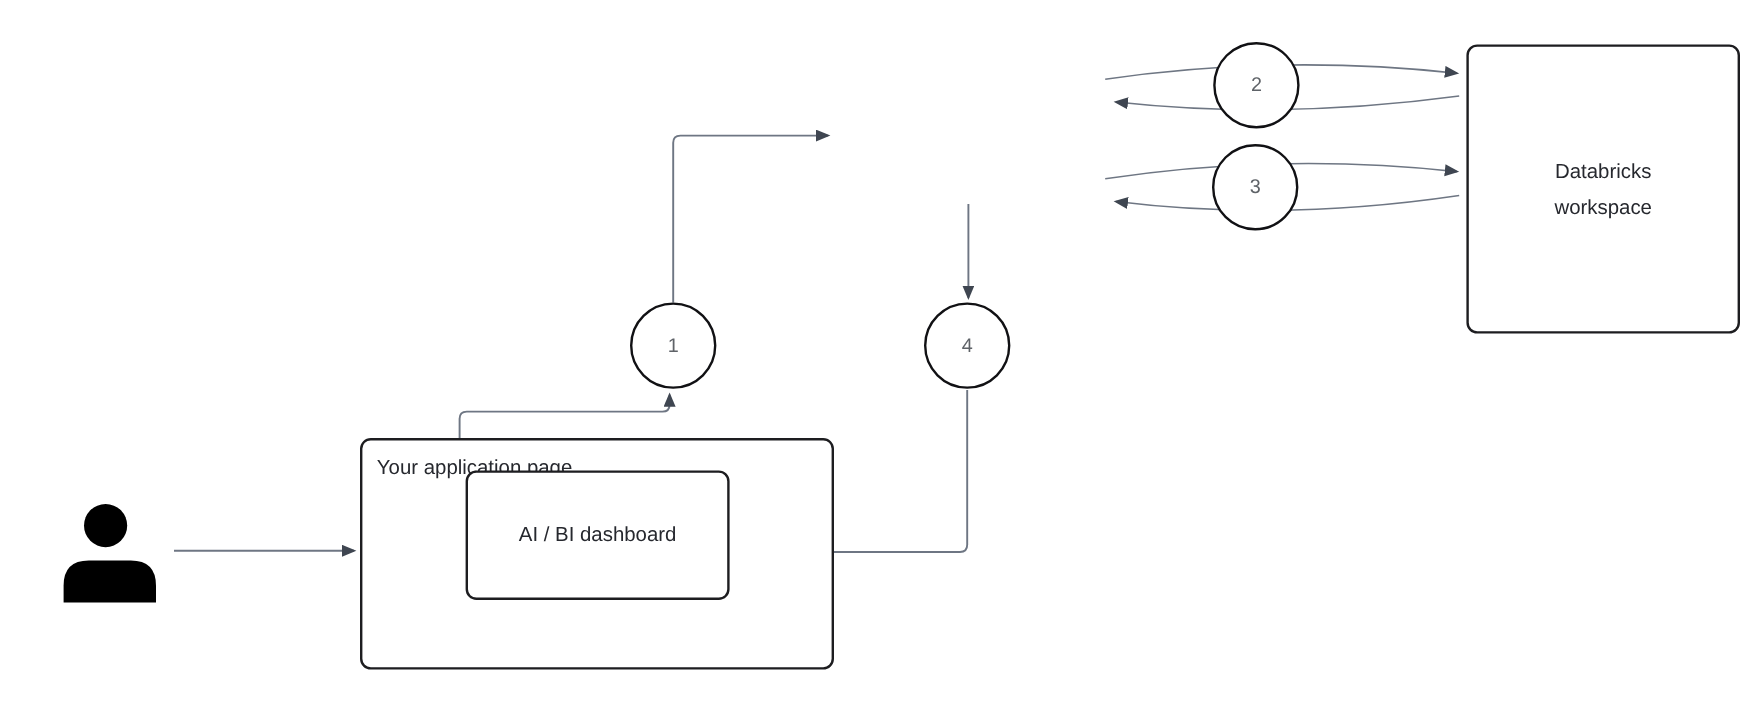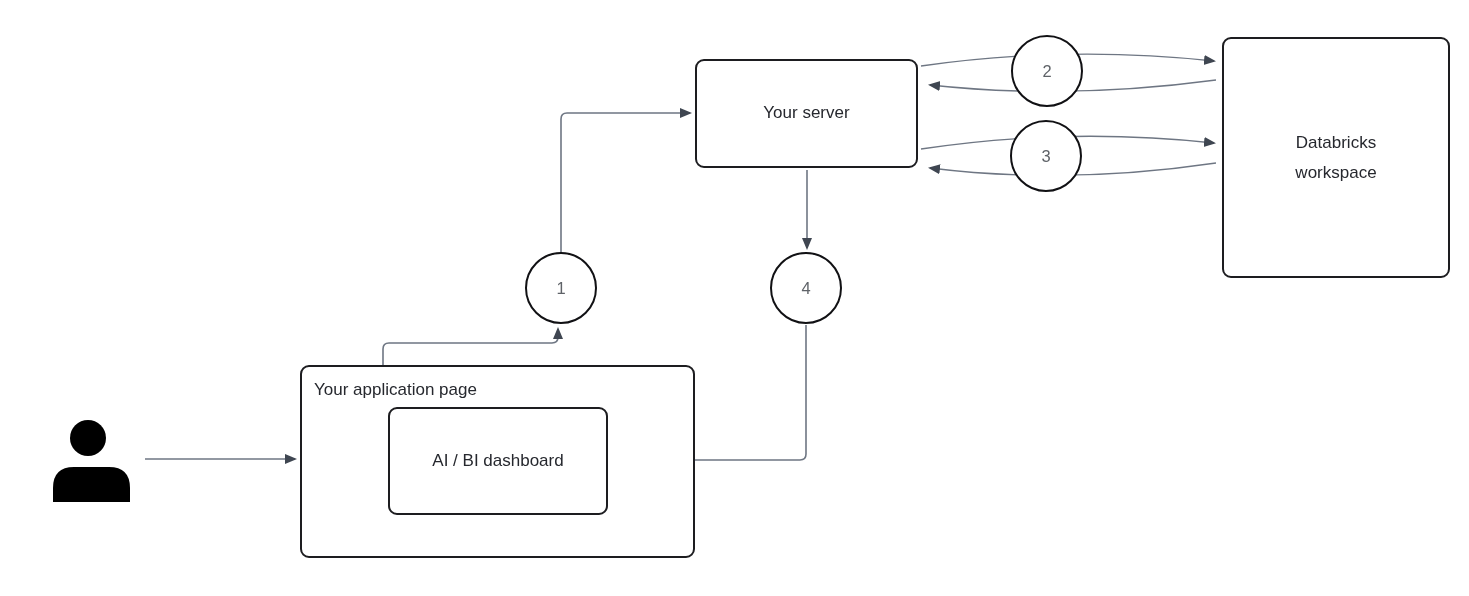--- a/index.html
+++ b/index.html
@@ -102,9 +102,6 @@
     <path d="M8 94 L8 80 Q8 59 29 59 L64 59 Q85 59 85 80 L85 94 Z" fill="#000000"></path>
   </svg>
 
-  <div class="node node-server centered">
-    <span class="node-label">Your server</span>
-  </div>
 
   <div class="node node-workspace centered">
     <span class="node-label">Databricks workspace</span>

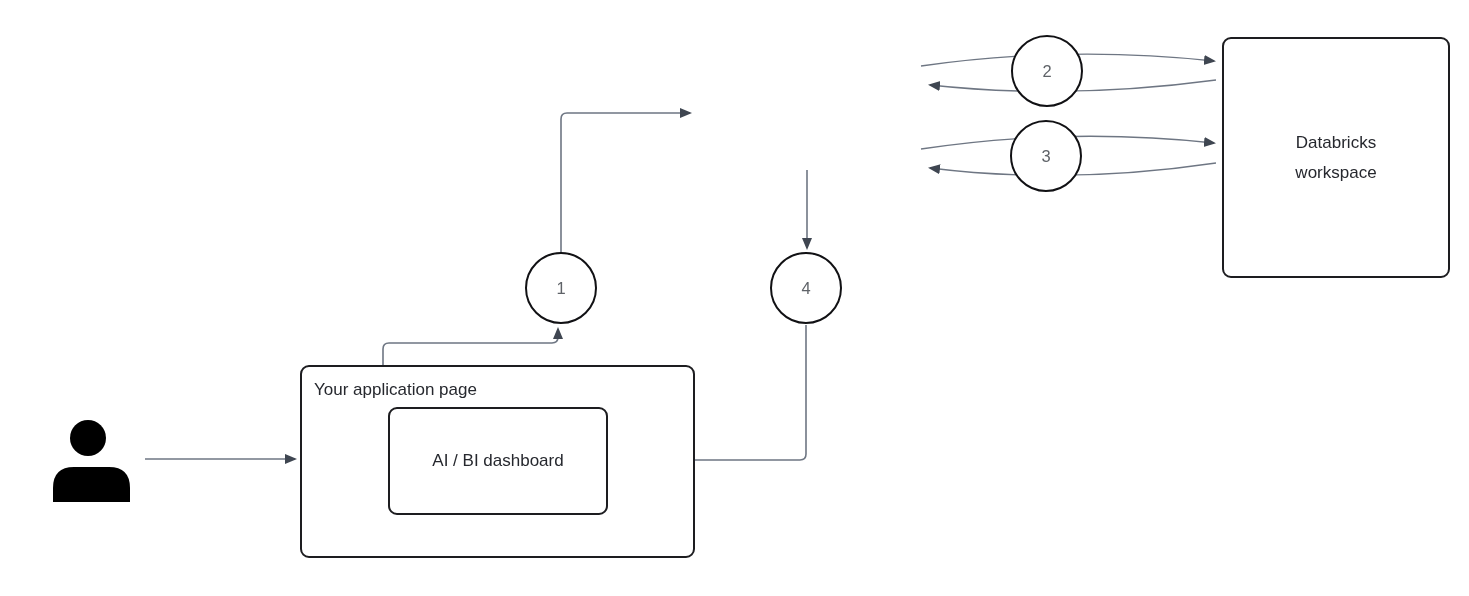--- a/index.html
+++ b/index.html
@@ -44,7 +44,7 @@
     position: absolute;
     left: 12px; top: 12px;
   }
-  .node-dashboard   { left: 388px;  top: 407px; width: 220px; height: 108px; }
+  .node-dashboard   { left: 388px;  top: 392px; width: 220px; height: 108px; }
   .step-badge {
     position: absolute;
     width: 72px; height: 72px;

